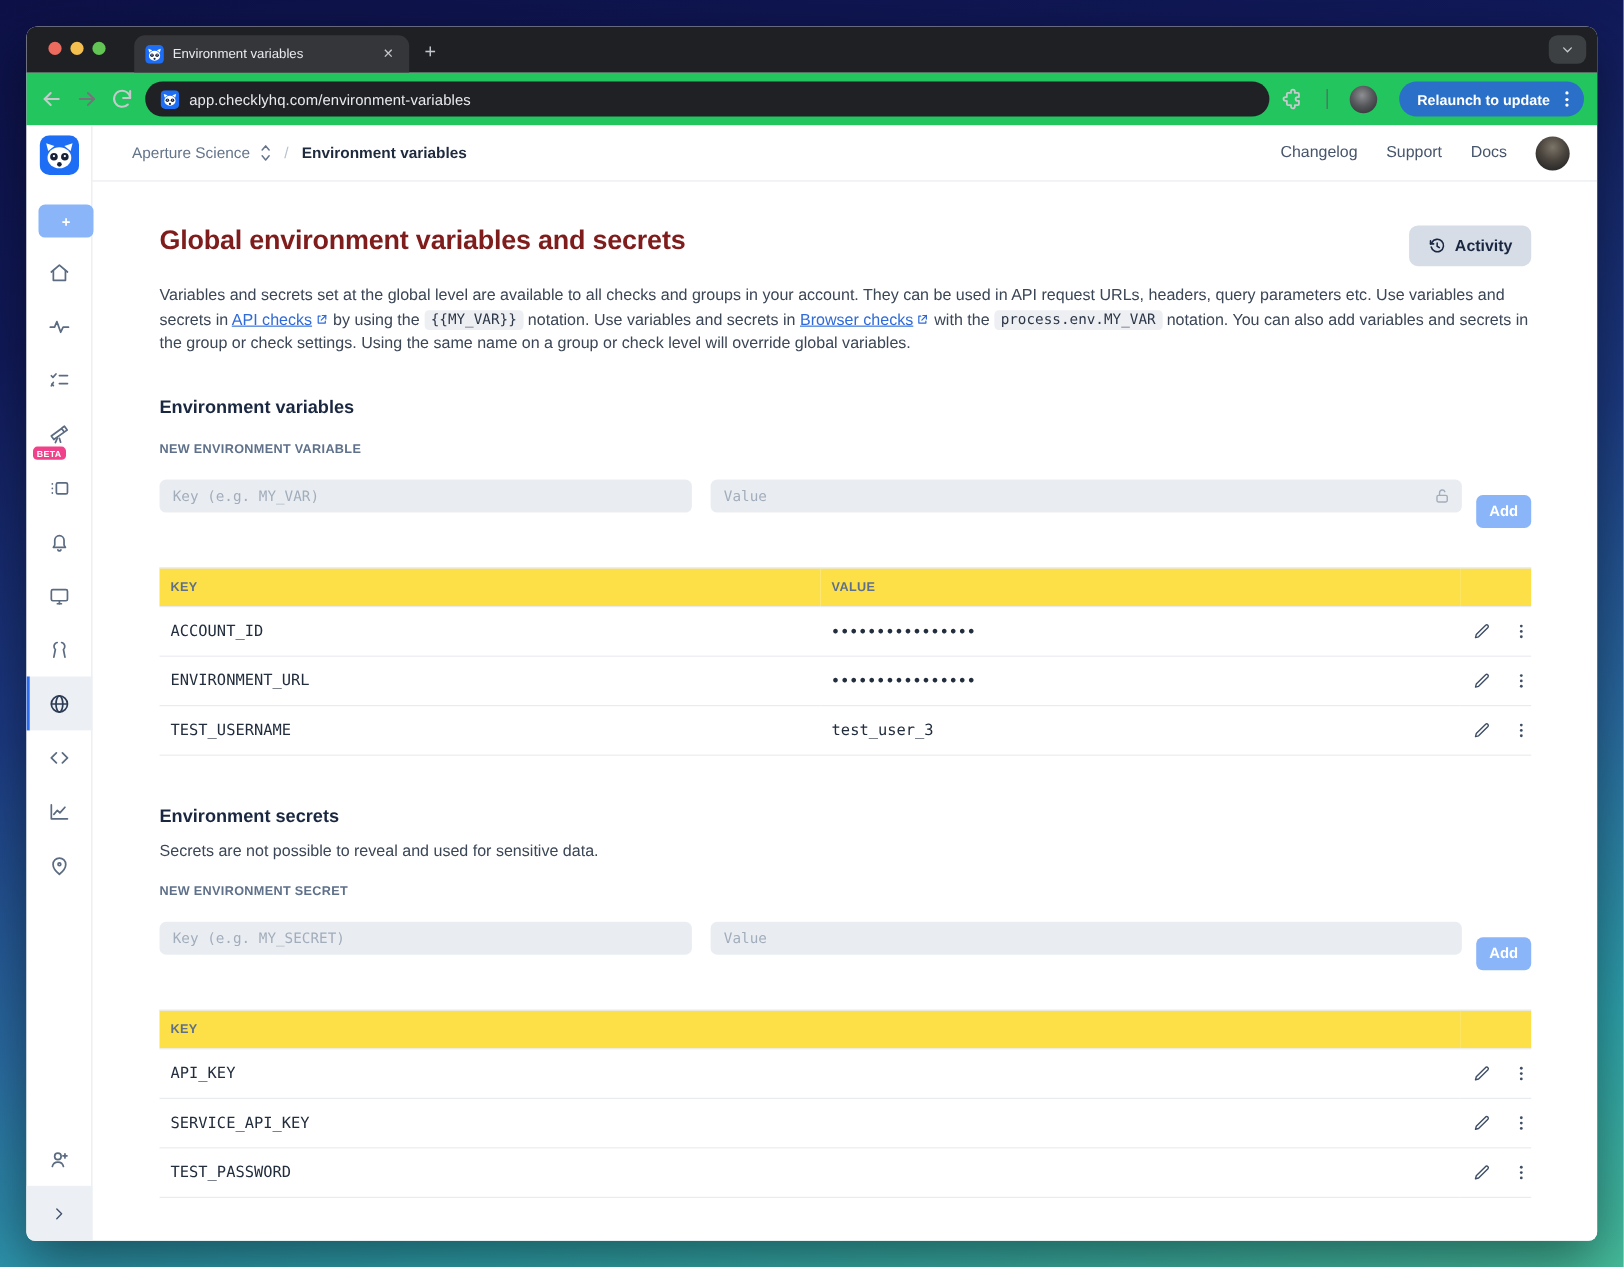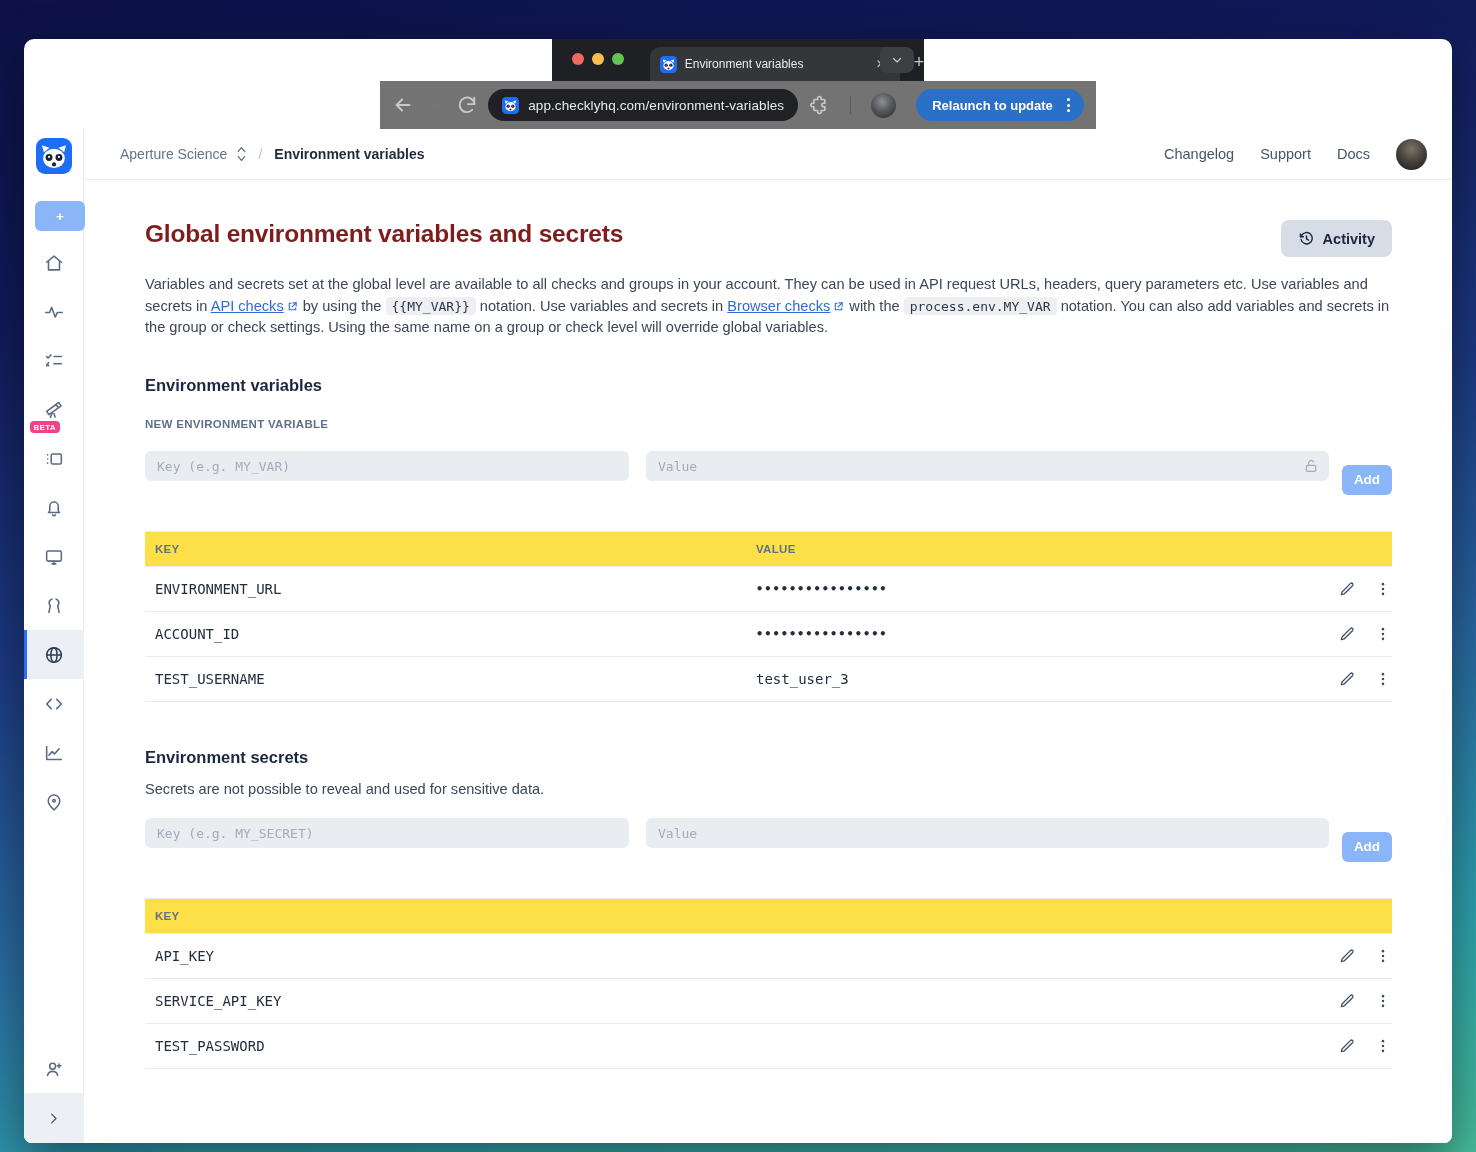--- a/index.html
+++ b/index.html
@@ -9,10 +9,10 @@
     background:linear-gradient(168deg,#0d1147 0%,#111a5a 22%,#1c3a82 46%,#2a6ca2 66%,#2ea3ad 84%,#46bd9b 100%);
   }
   .window {
-    position:absolute; left:24px; top:39px; width:1428px; height:1104px;
+    position:absolute; left:24px; top:24px; width:1428px; height:1104px;
     border-radius:10px 10px 8px 8px; overflow:hidden;
     box-shadow:0 18px 50px rgba(0,0,0,.45);
-    display:flex; flex-direction:column; background:#fff;align-items:center;
+    display:flex; flex-direction:column; background:#fff;
   }
   
   .tabbar { height:42px; background:#1f2023; display:flex; align-items:flex-end; position:relative; flex:none; }

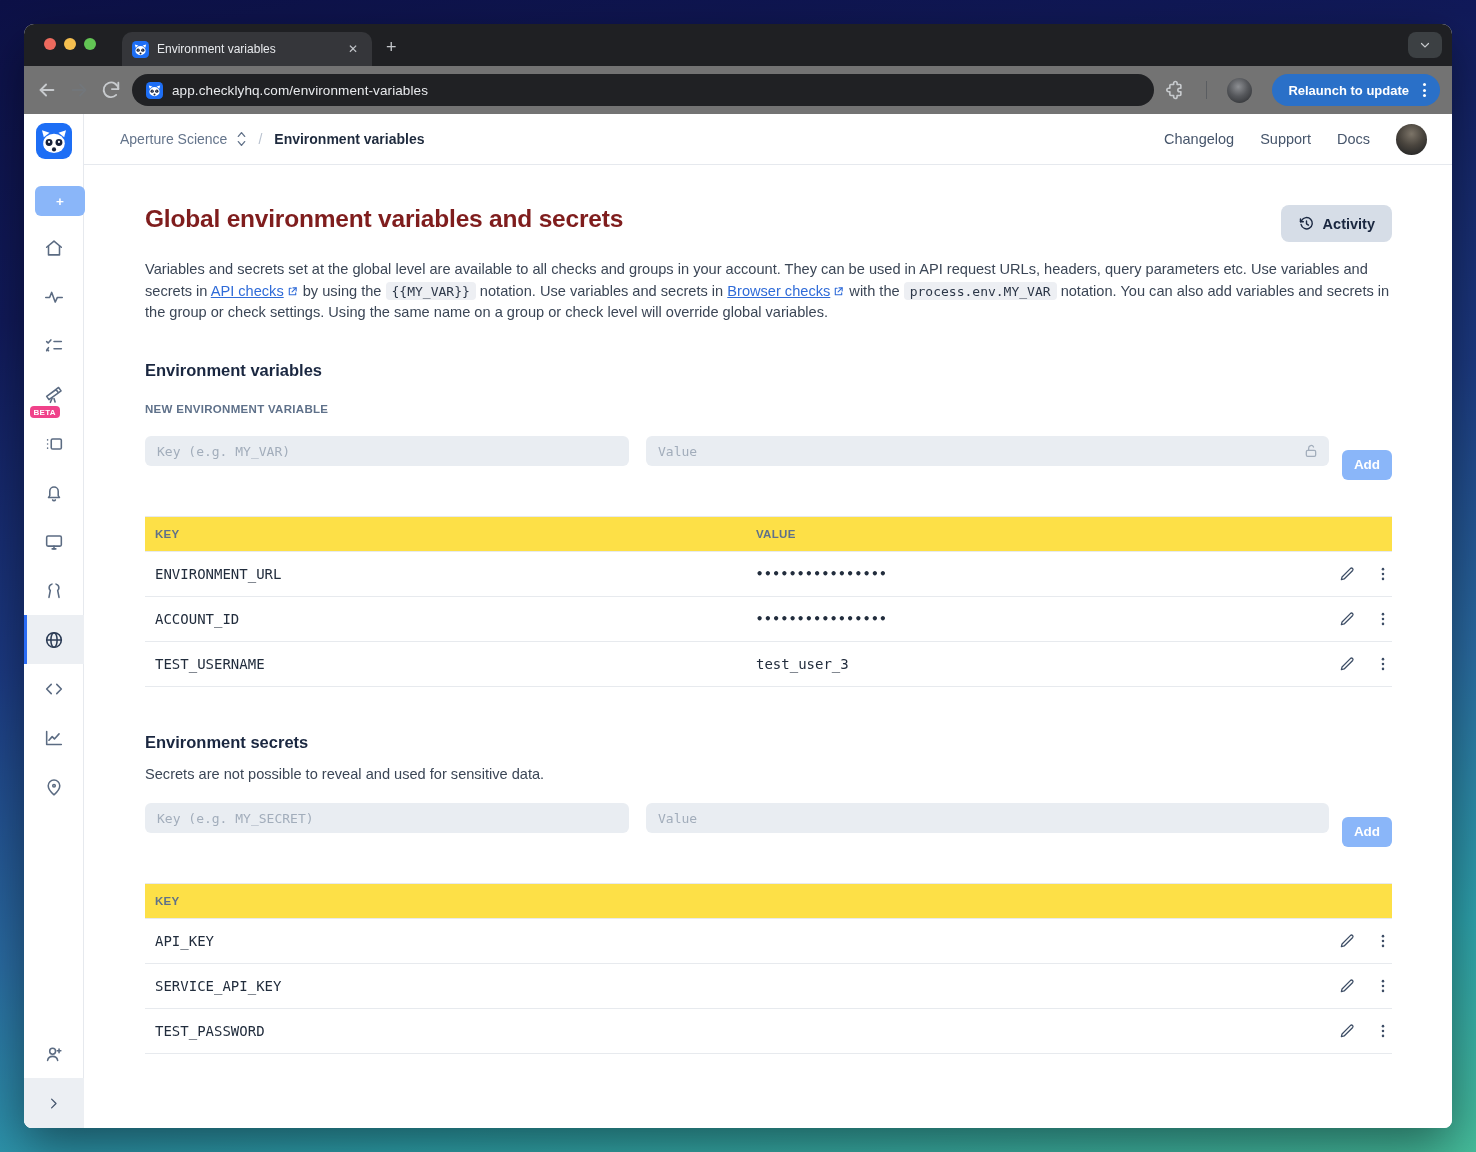--- a/index.html
+++ b/index.html
@@ -26,7 +26,7 @@
   .newtab { color:#c3c6ca; font-size:18px; margin-left:14px; padding-bottom:8px; }
   .tabsearch { position:absolute; right:10px; top:8px; width:34px; height:26px; background:#3c4043;
                border-radius:8px; display:flex; align-items:center; justify-content:center; color:#c7cacd; }
-  .toolbar { height:48px; background:#737373; display:flex; align-items:center; padding:0 12px; gap:10px; flex:none; }
+  .toolbar { height:48px; background:#22c55e; display:flex; align-items:center; padding:0 12px; gap:10px; flex:none; }
   .nav-ic { width:22px; height:22px; color:#c7cacd; flex:none; }
   .nav-ic.dim { color:#72767a; }
   .omnibox { flex:1; height:32px; background:#202124; border-radius:16px; display:flex; align-items:center;

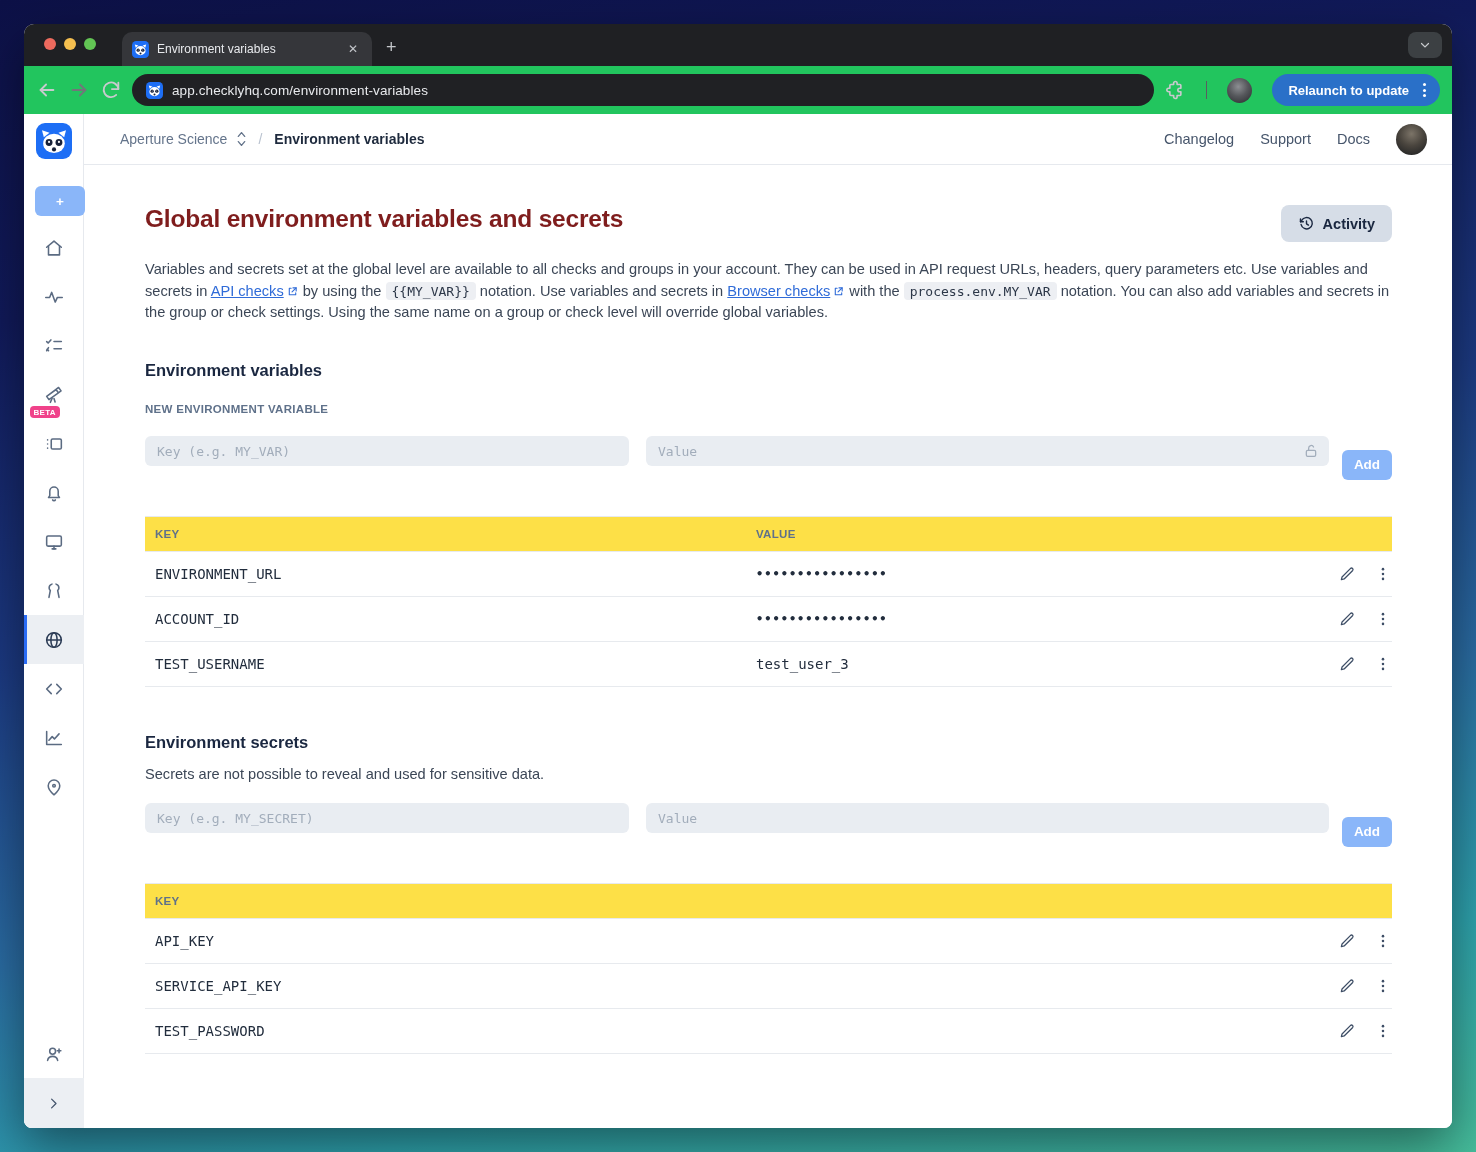--- a/index.html
+++ b/index.html
@@ -358,7 +358,7 @@
           </thead>
           <tbody>
             <tr>
-              <td>ENVIRONMENT_URL</td>
+              <td>ACCOUNT_ID</td>
               <td class="masked">••••••••••••••••</td>
               <td class="actions">
                   <div class="action-group">
@@ -374,7 +374,7 @@
                 </td>
             </tr>
             <tr>
-              <td>ACCOUNT_ID</td>
+              <td>ENVIRONMENT_URL</td>
               <td class="masked">••••••••••••••••</td>
               <td class="actions">
                   <div class="action-group">

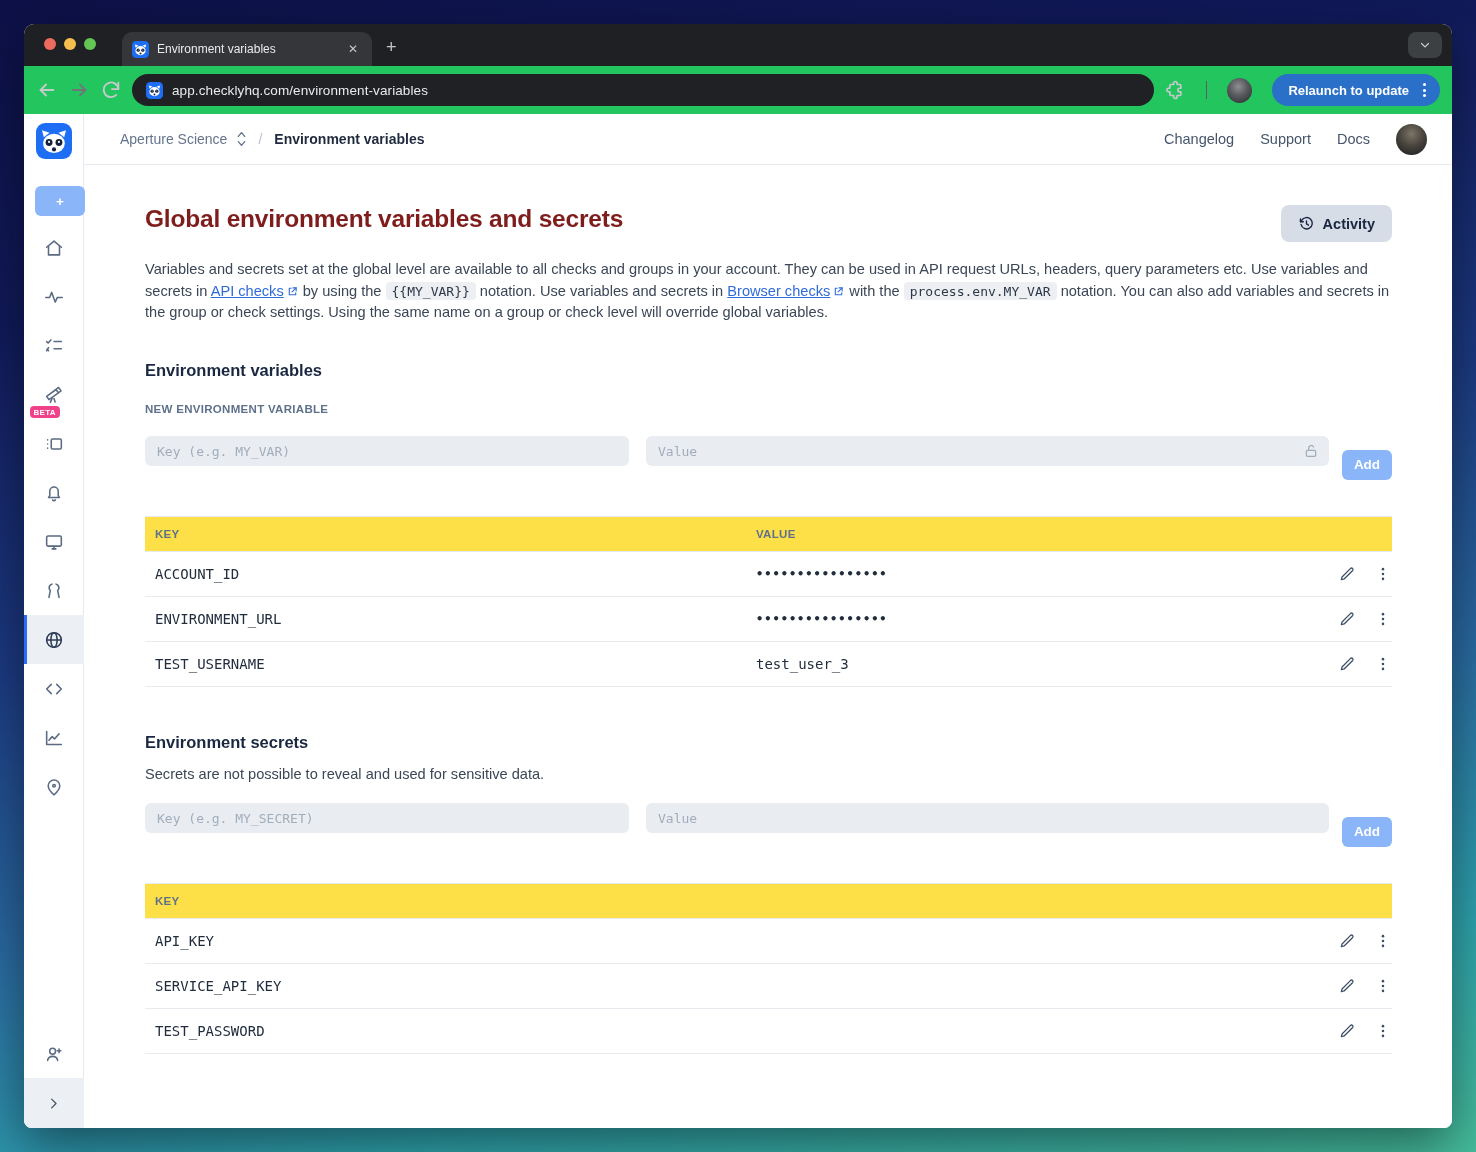--- a/index.html
+++ b/index.html
@@ -411,6 +411,7 @@
         <div class="secrets-block">
           <h2>Environment secrets</h2>
           <div class="section-desc">Secrets are not possible to reveal and used for sensitive data.</div>
+          <div class="form-label">NEW ENVIRONMENT SECRET</div>
           <div class="form-row">
             <input class="inp inp-key" placeholder="Key (e.g. MY_SECRET)" style="">
             <div class="val-wrap">

